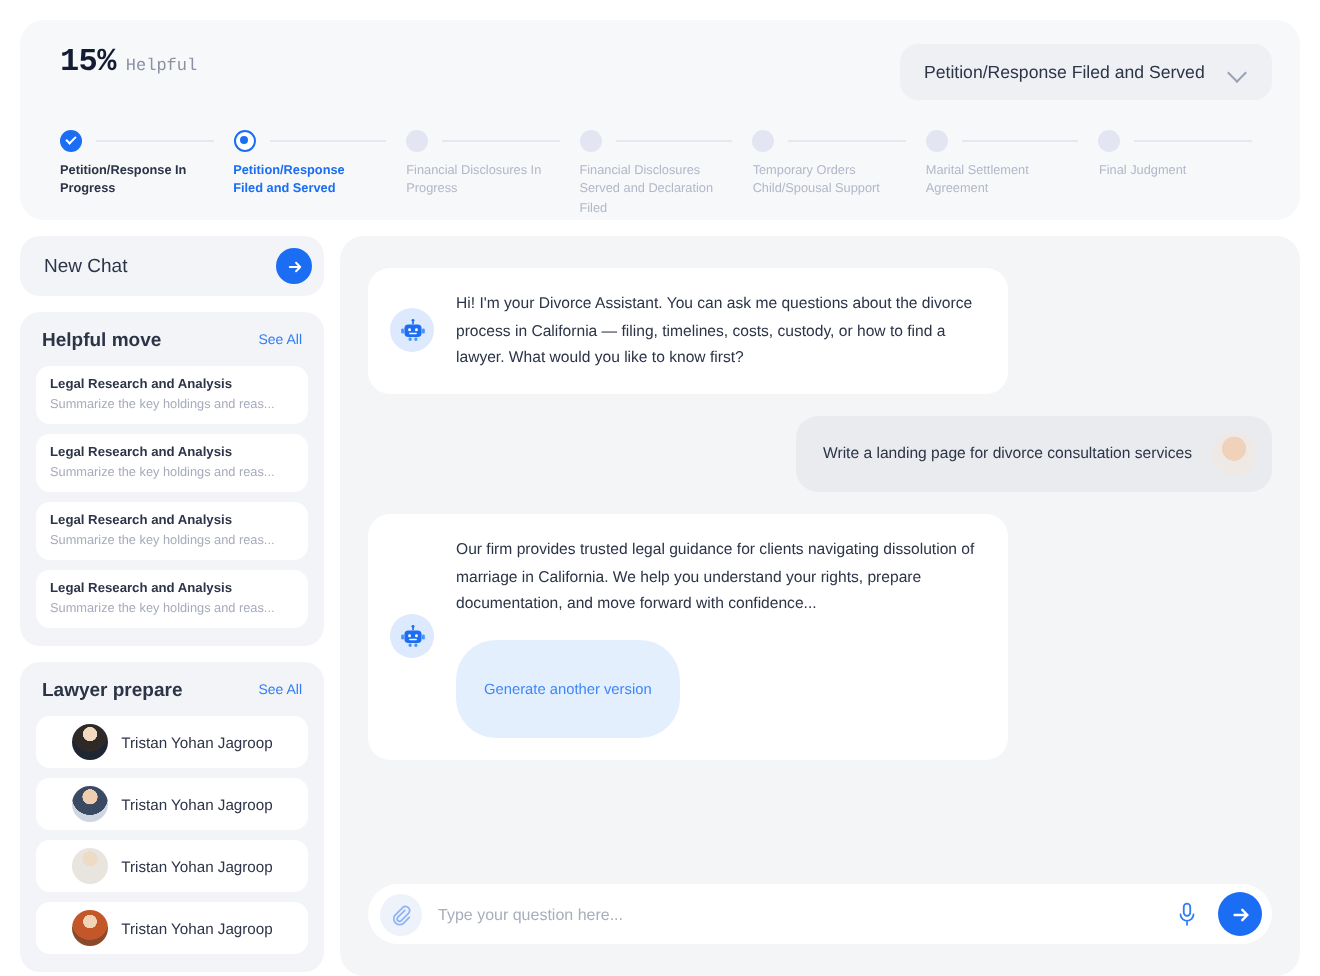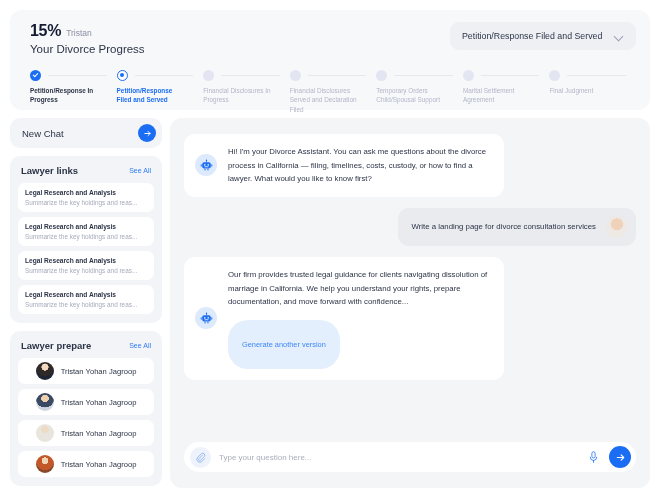--- a/index.html
+++ b/index.html
@@ -31,7 +31,7 @@
     height: 100px;
   }
   .pc-head { display: flex; align-items: flex-start; justify-content: space-between; }
-  .pc-left { padding-left: 6px; }
+  .pc-left { padding-left: 6px; font-family: Liberation Mono, monospace; }
   .pct-row { display: flex; align-items: baseline; gap: 5px; }
   .pct-num { font-size: 16px; font-weight: bold; color: #131c33; letter-spacing: -0.3px; }
   .pct-word { font-size: 8.5px; color: #8b91a3; }

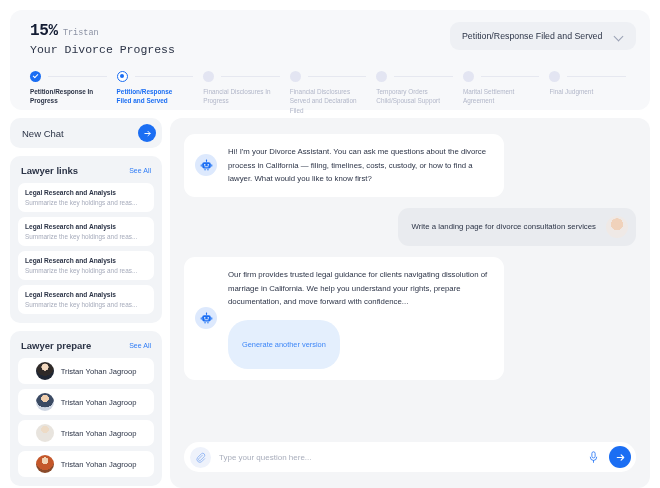--- a/index.html
+++ b/index.html
@@ -187,7 +187,7 @@
       <div class="pc-left">
         <div class="pct-row">
           <span class="pct-num">15%</span>
-          <span class="pct-word">Tristan</span>
+          <span class="pct-word">Helpful</span>
         </div>
         <div class="pc-title">Your Divorce Progress</div>
       </div>

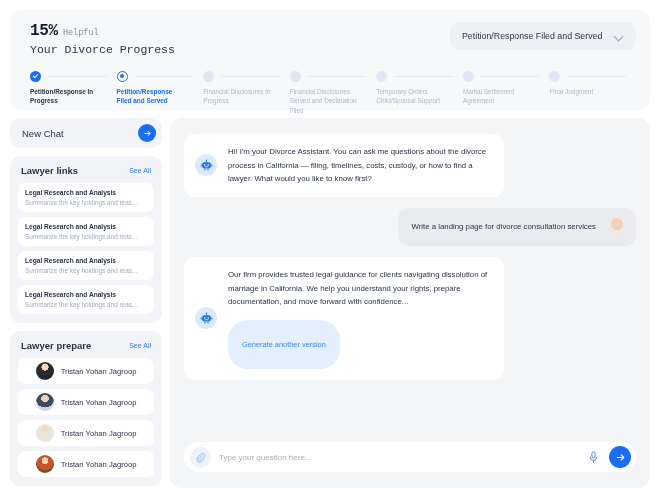--- a/index.html
+++ b/index.html
@@ -189,7 +189,6 @@
           <span class="pct-num">15%</span>
           <span class="pct-word">Helpful</span>
         </div>
-        <div class="pc-title">Your Divorce Progress</div>
       </div>
       <div class="stage-select">
         <span class="stage-select-label">Petition/Response Filed and Served</span>

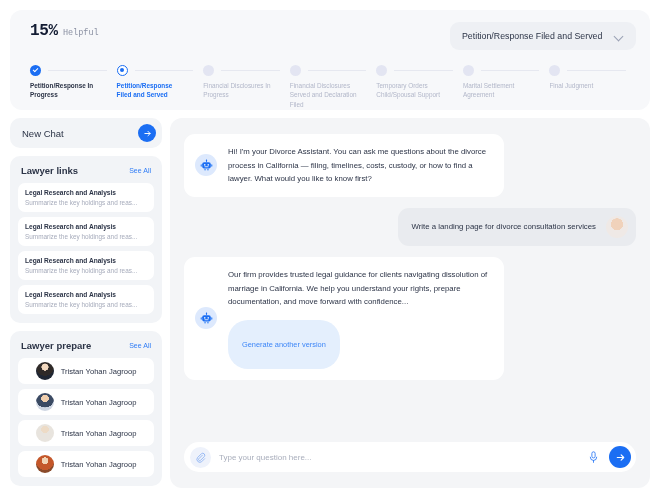--- a/index.html
+++ b/index.html
@@ -264,7 +264,7 @@
 
       <div class="panel">
         <div class="panel-head">
-          <span class="panel-title">Lawyer links</span>
+          <span class="panel-title">Helpful move</span>
           <span class="see-all">See All</span>
         </div>
         <div id="links-list">

